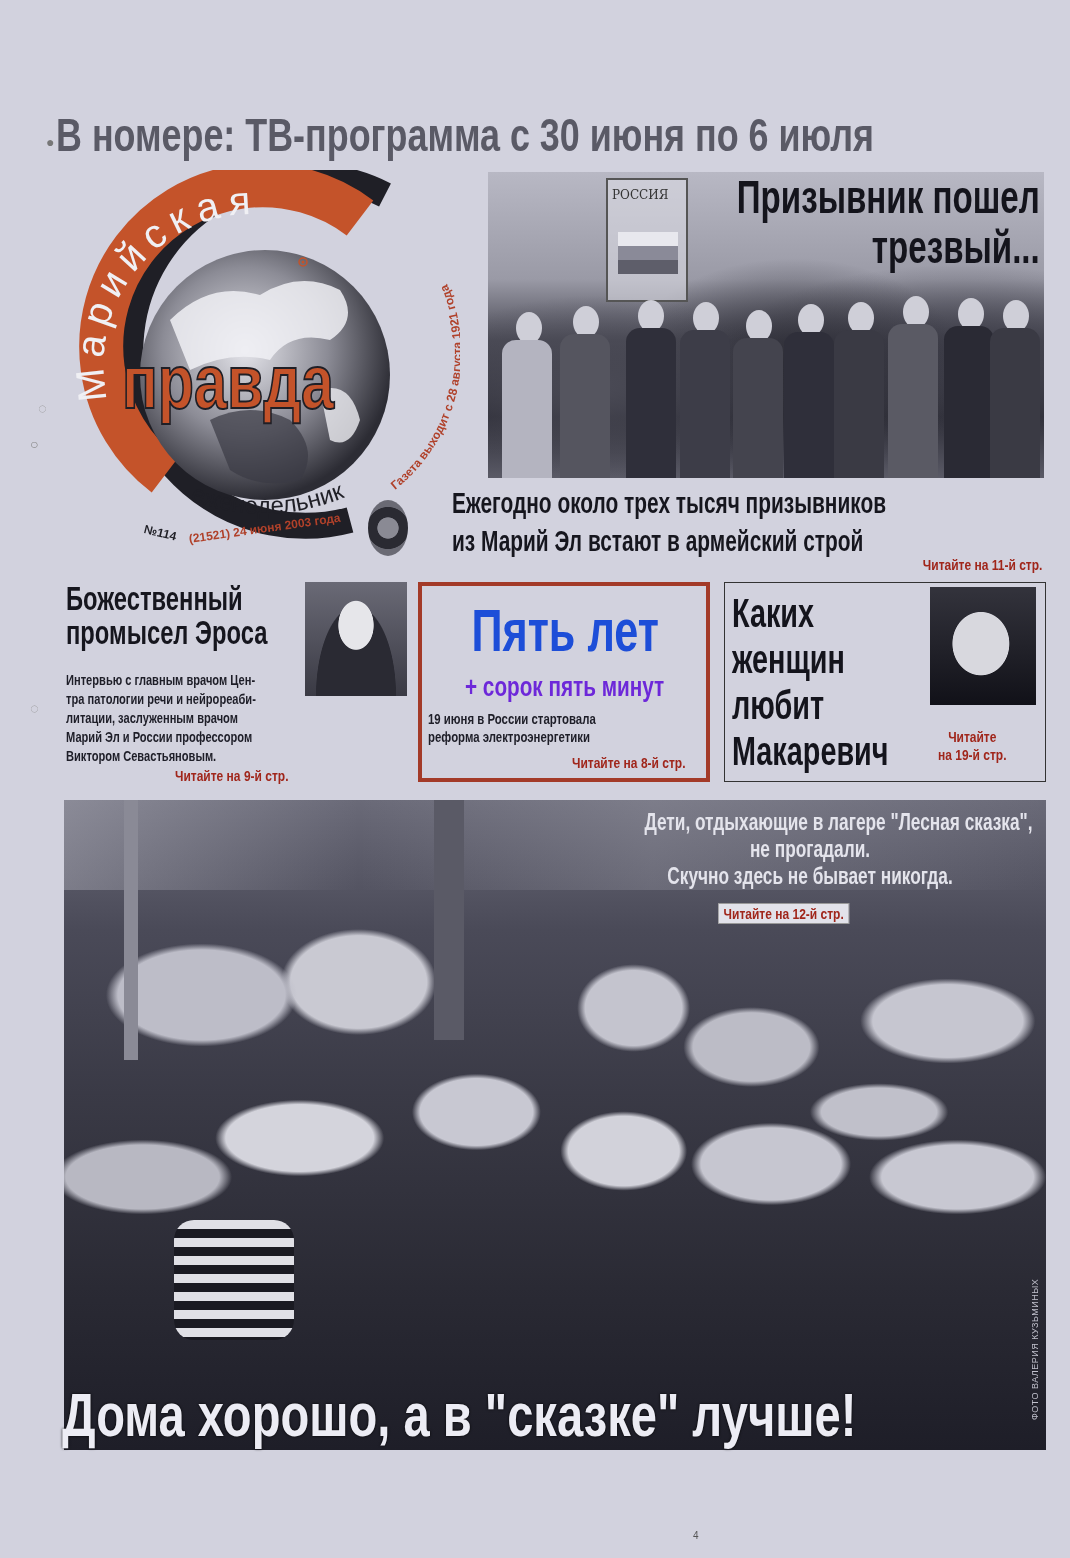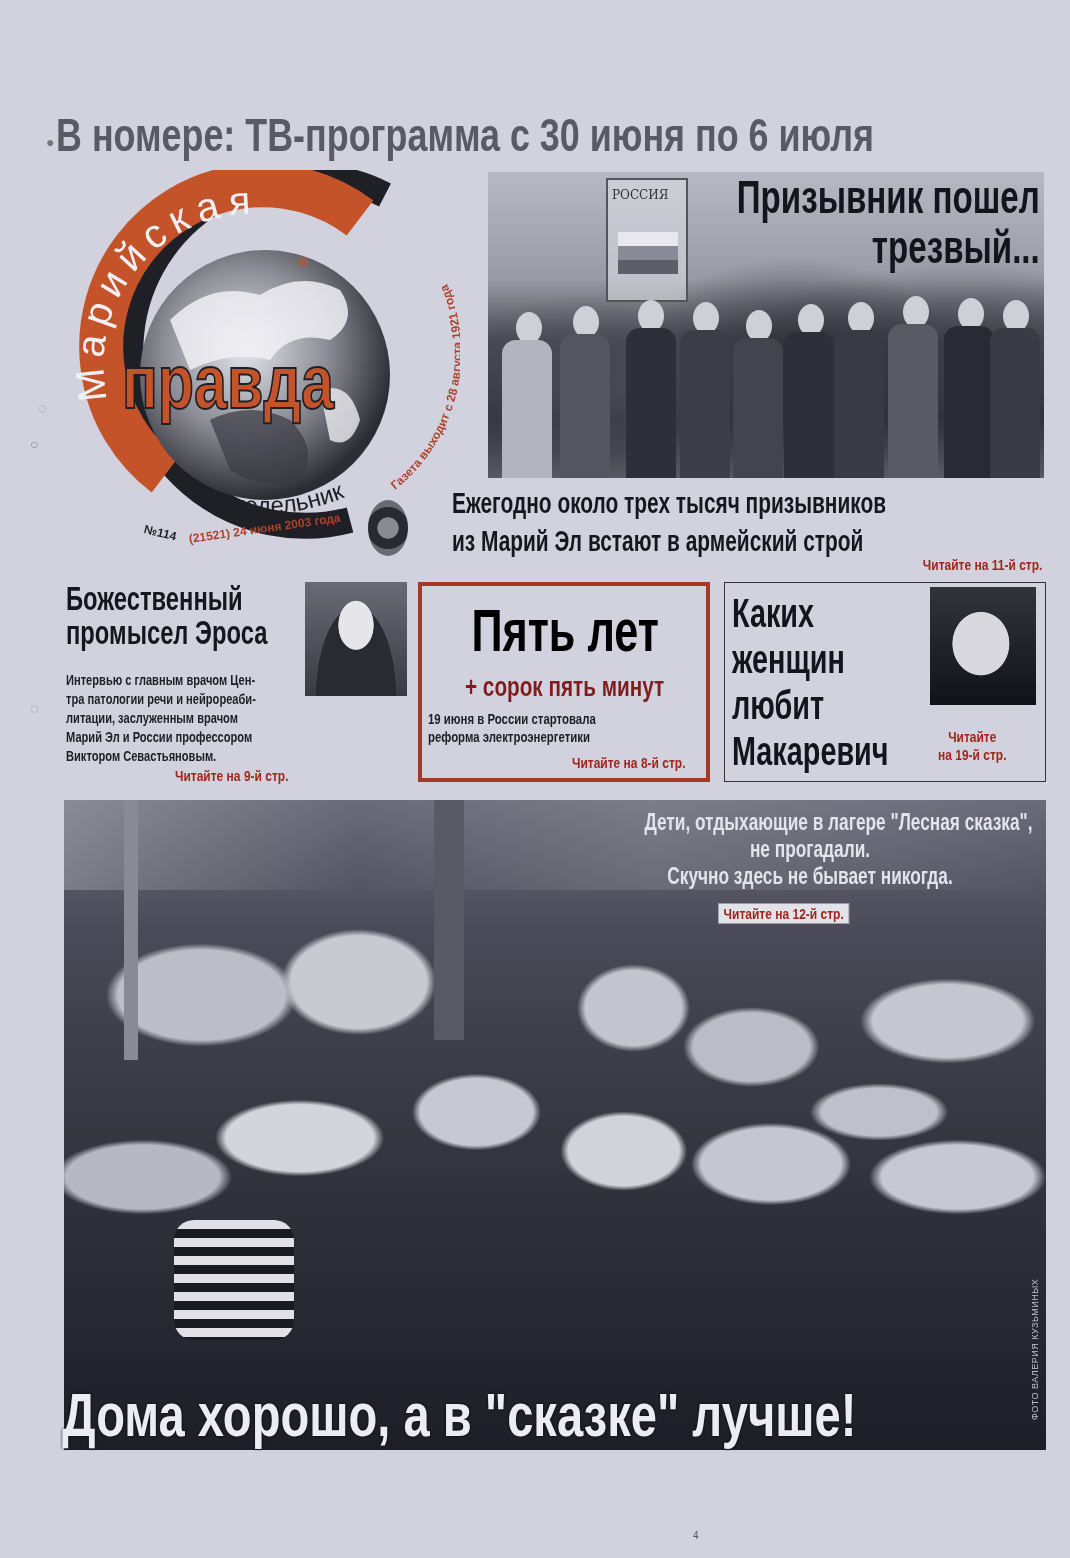--- a/index.html
+++ b/index.html
@@ -85,7 +85,7 @@
     border: 4px solid #a33a28; box-sizing: border-box;
   }
   .box2-title {
-    left: 430px; top: 598px; width: 270px; text-align: center; font-size: 60px; line-height: 66px; font-weight: bold; color: #000000;
+    left: 430px; top: 598px; width: 270px; text-align: center; font-size: 60px; line-height: 66px; font-weight: bold; color: #1d4ed8;
     white-space: nowrap;
   }
   .box2-title span { display: inline-block; transform: scaleX(0.72); }

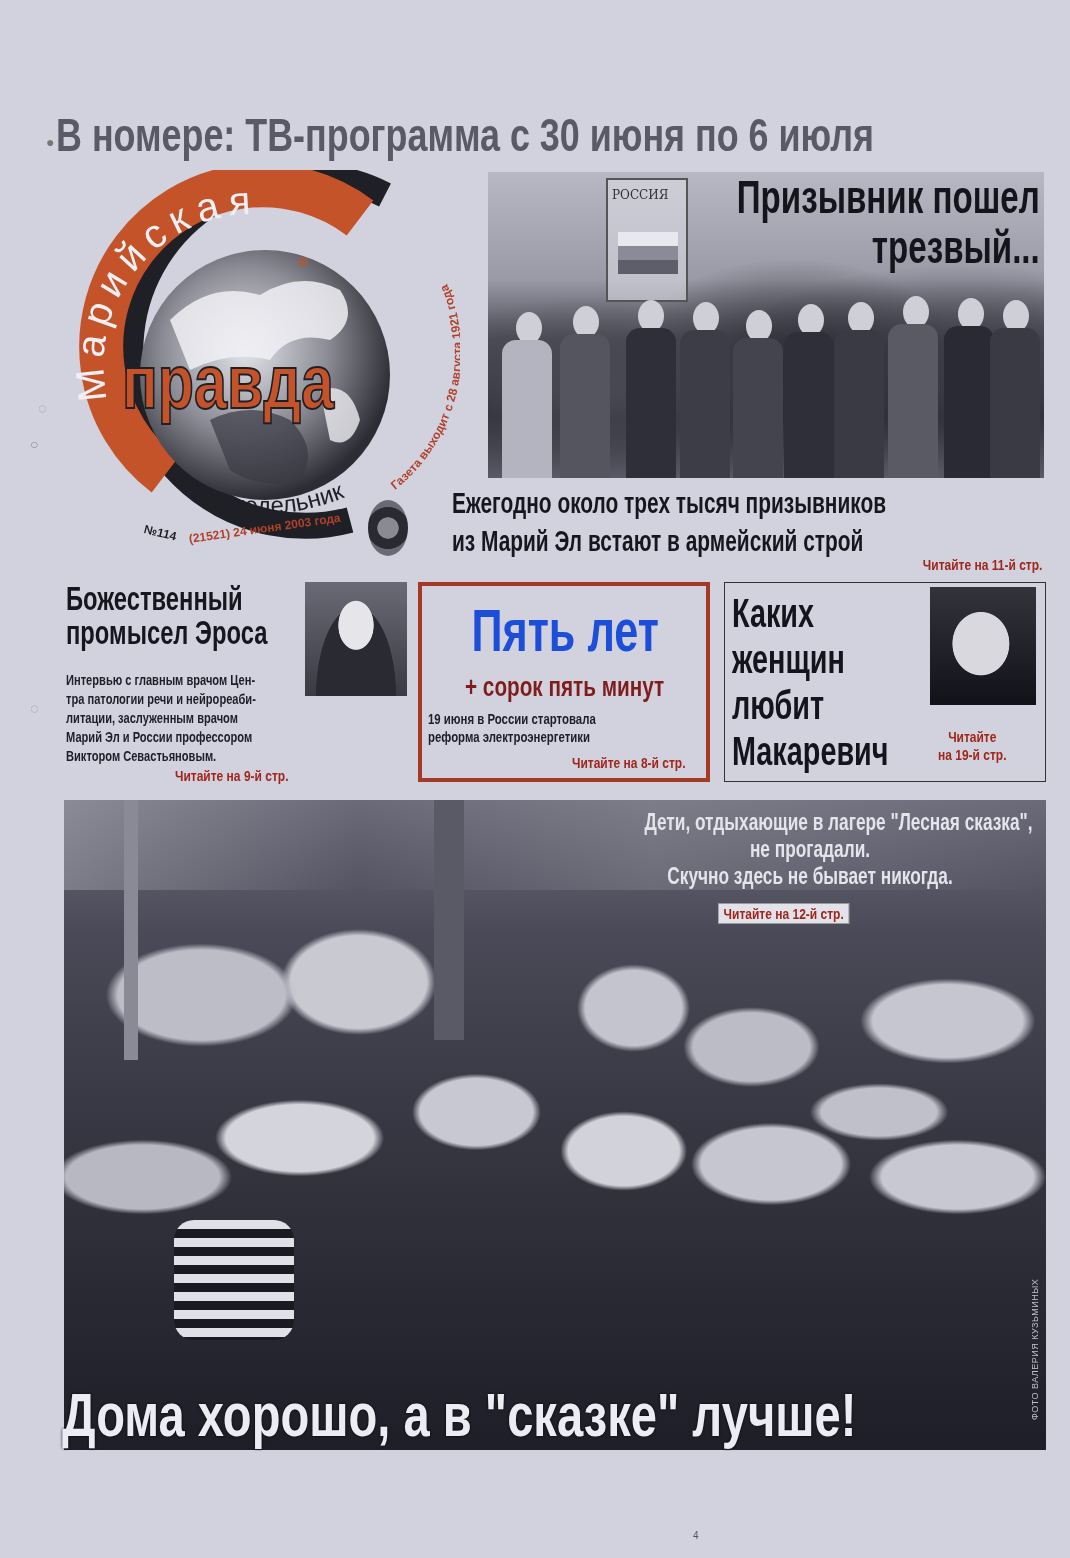--- a/index.html
+++ b/index.html
@@ -90,7 +90,7 @@
   }
   .box2-title span { display: inline-block; transform: scaleX(0.72); }
   .box2-sub {
-    left: 430px; top: 672px; width: 270px; text-align: center; font-size: 28px; line-height: 30px; font-weight: bold; color: #7f1d1d; white-space: nowrap;
+    left: 430px; top: 672px; width: 270px; text-align: center; font-size: 28px; line-height: 30px; font-weight: bold; color: #6d28d9; white-space: nowrap;
   }
   .box2-sub span { display: inline-block; transform: scaleX(0.74); }
   .box2-body {

